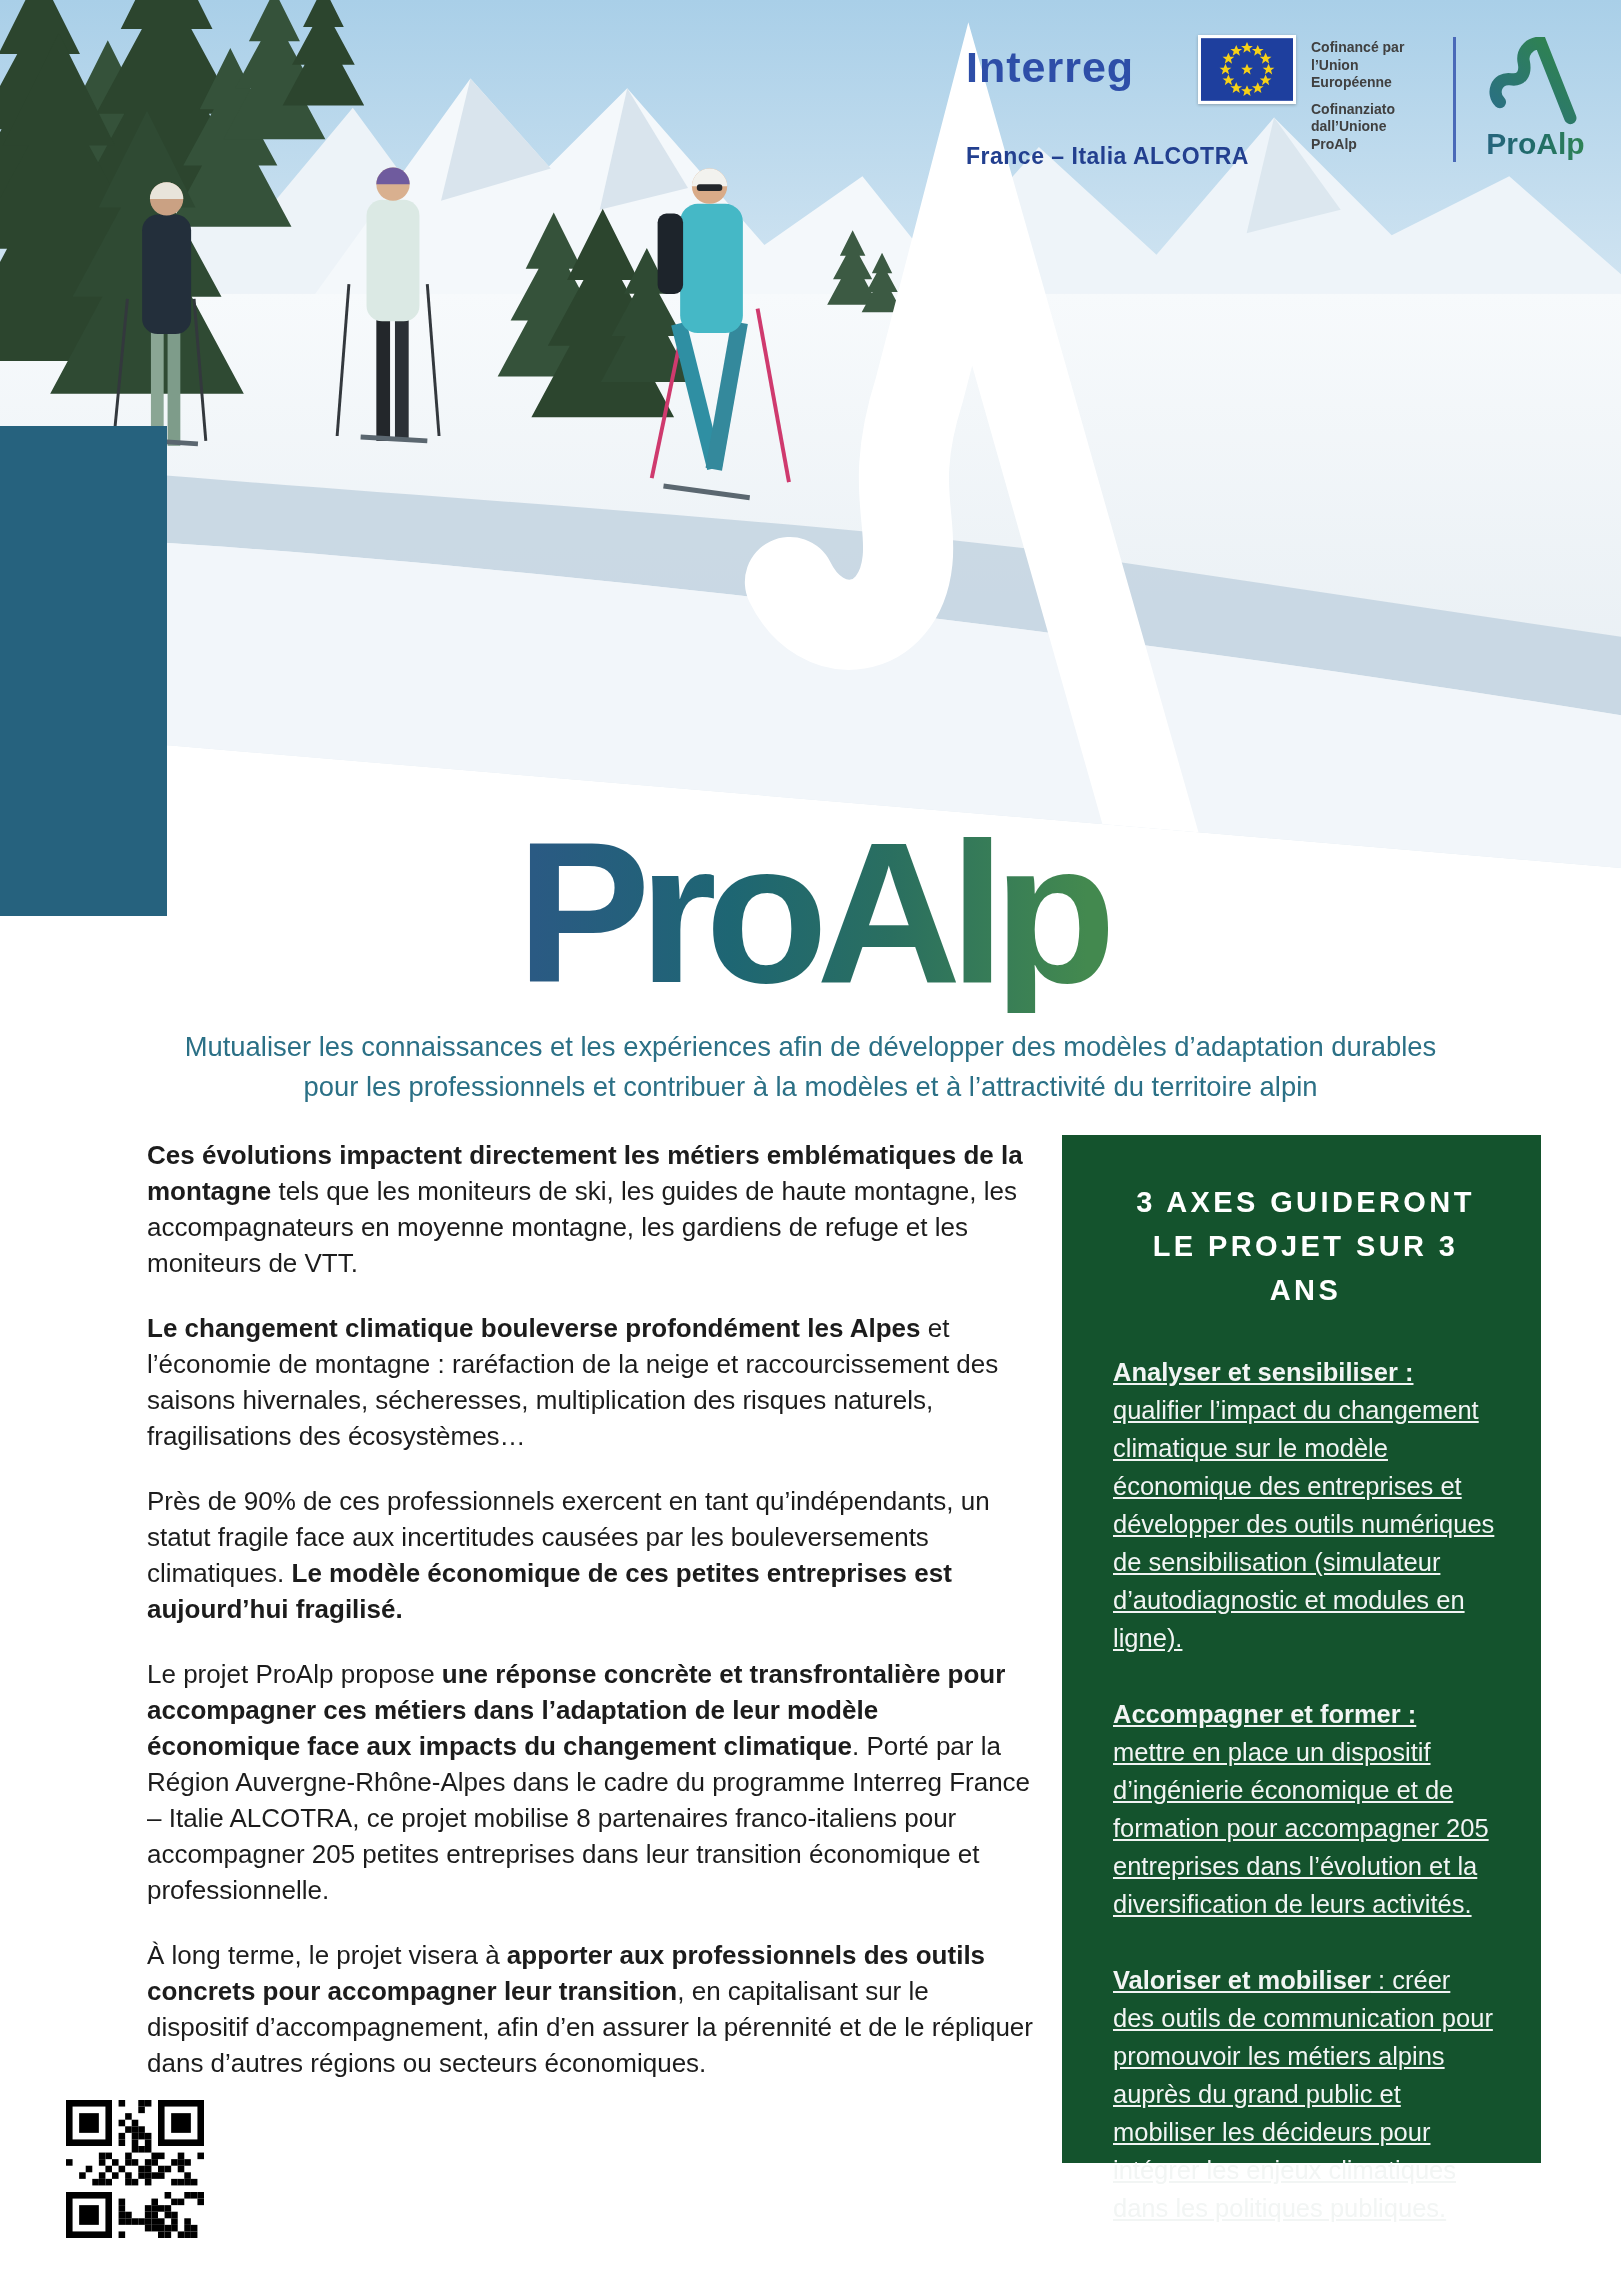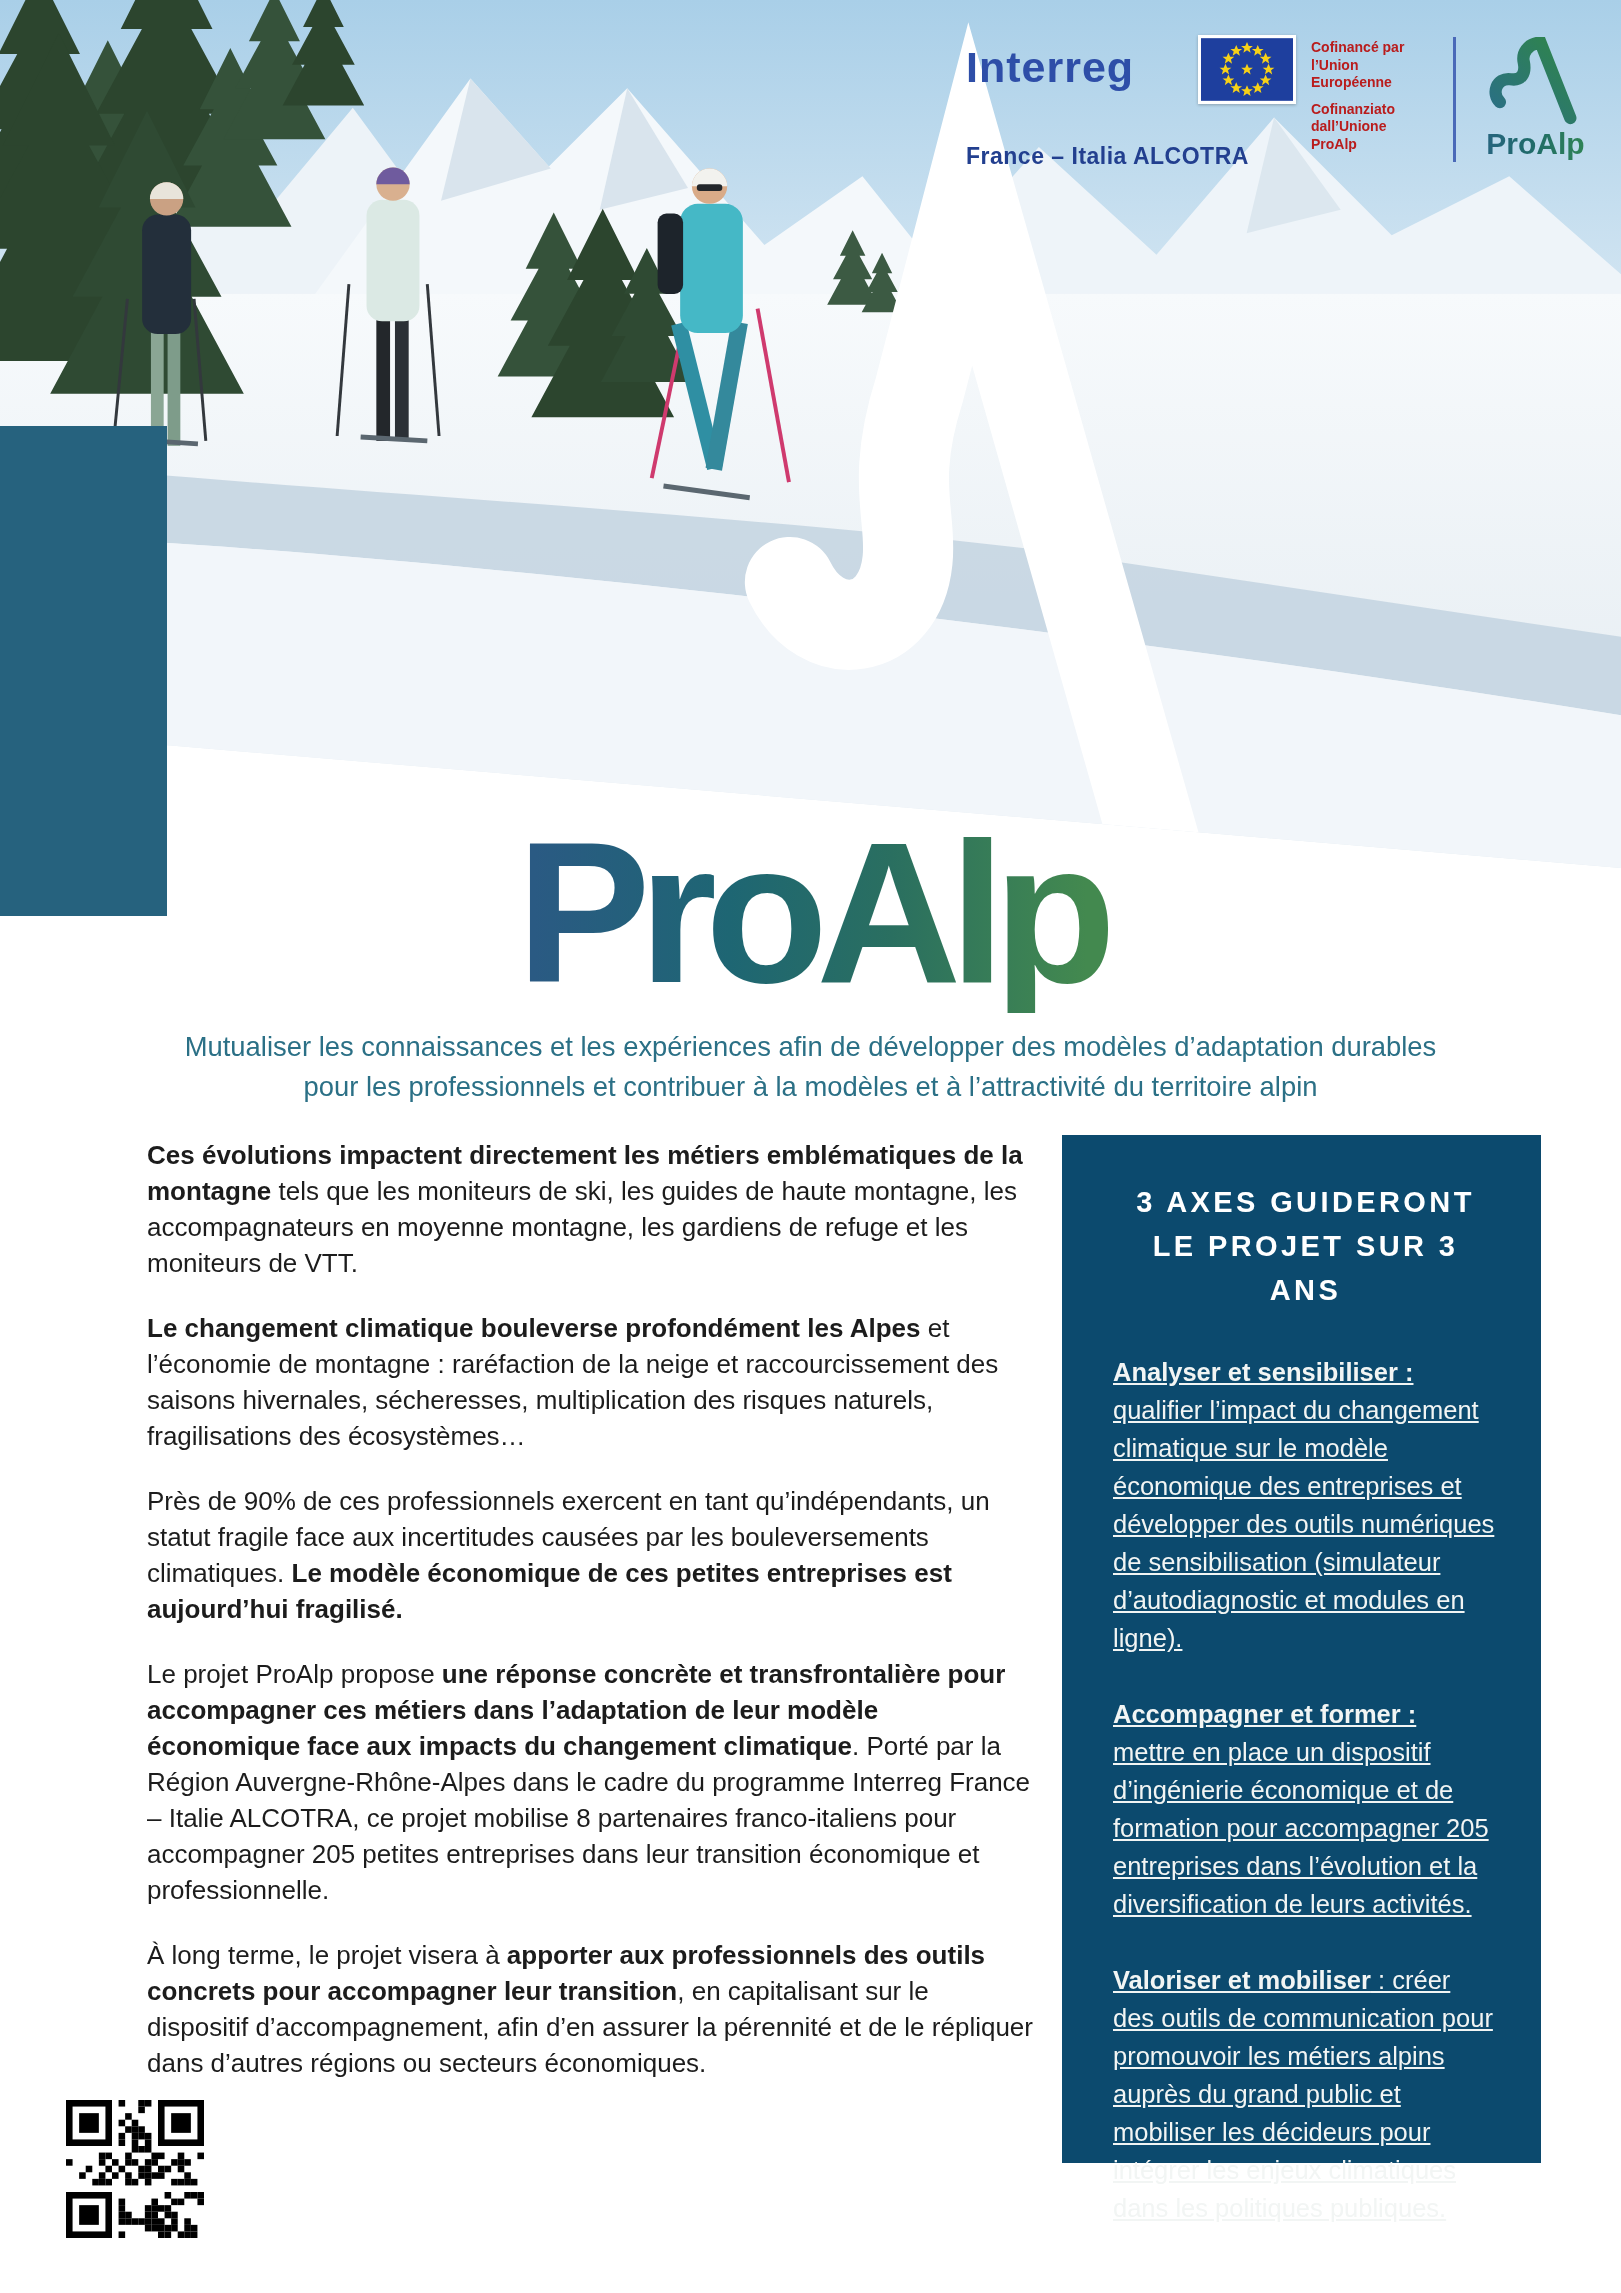--- a/index.html
+++ b/index.html
@@ -21,7 +21,7 @@
            background:#fff;box-shadow:0 1px 2.9px rgba(0,0,0,.25);padding:2.9px;box-sizing:border-box;}
   .eu-flag svg{display:block;width:92px;height:63px;}
   .cofinance{position:absolute;left:1311px;top:39px;font-size:14px;font-weight:700;
-             color:#b91c1c;line-height:17.6px;}
+             color:#404040;line-height:17.6px;}
   .cofinance .blk{margin-bottom:8.8px;}
   .program-name{position:absolute;left:966px;top:143px;font-size:23px;font-weight:700;
                 color:#223F8F;letter-spacing:0.5px;}

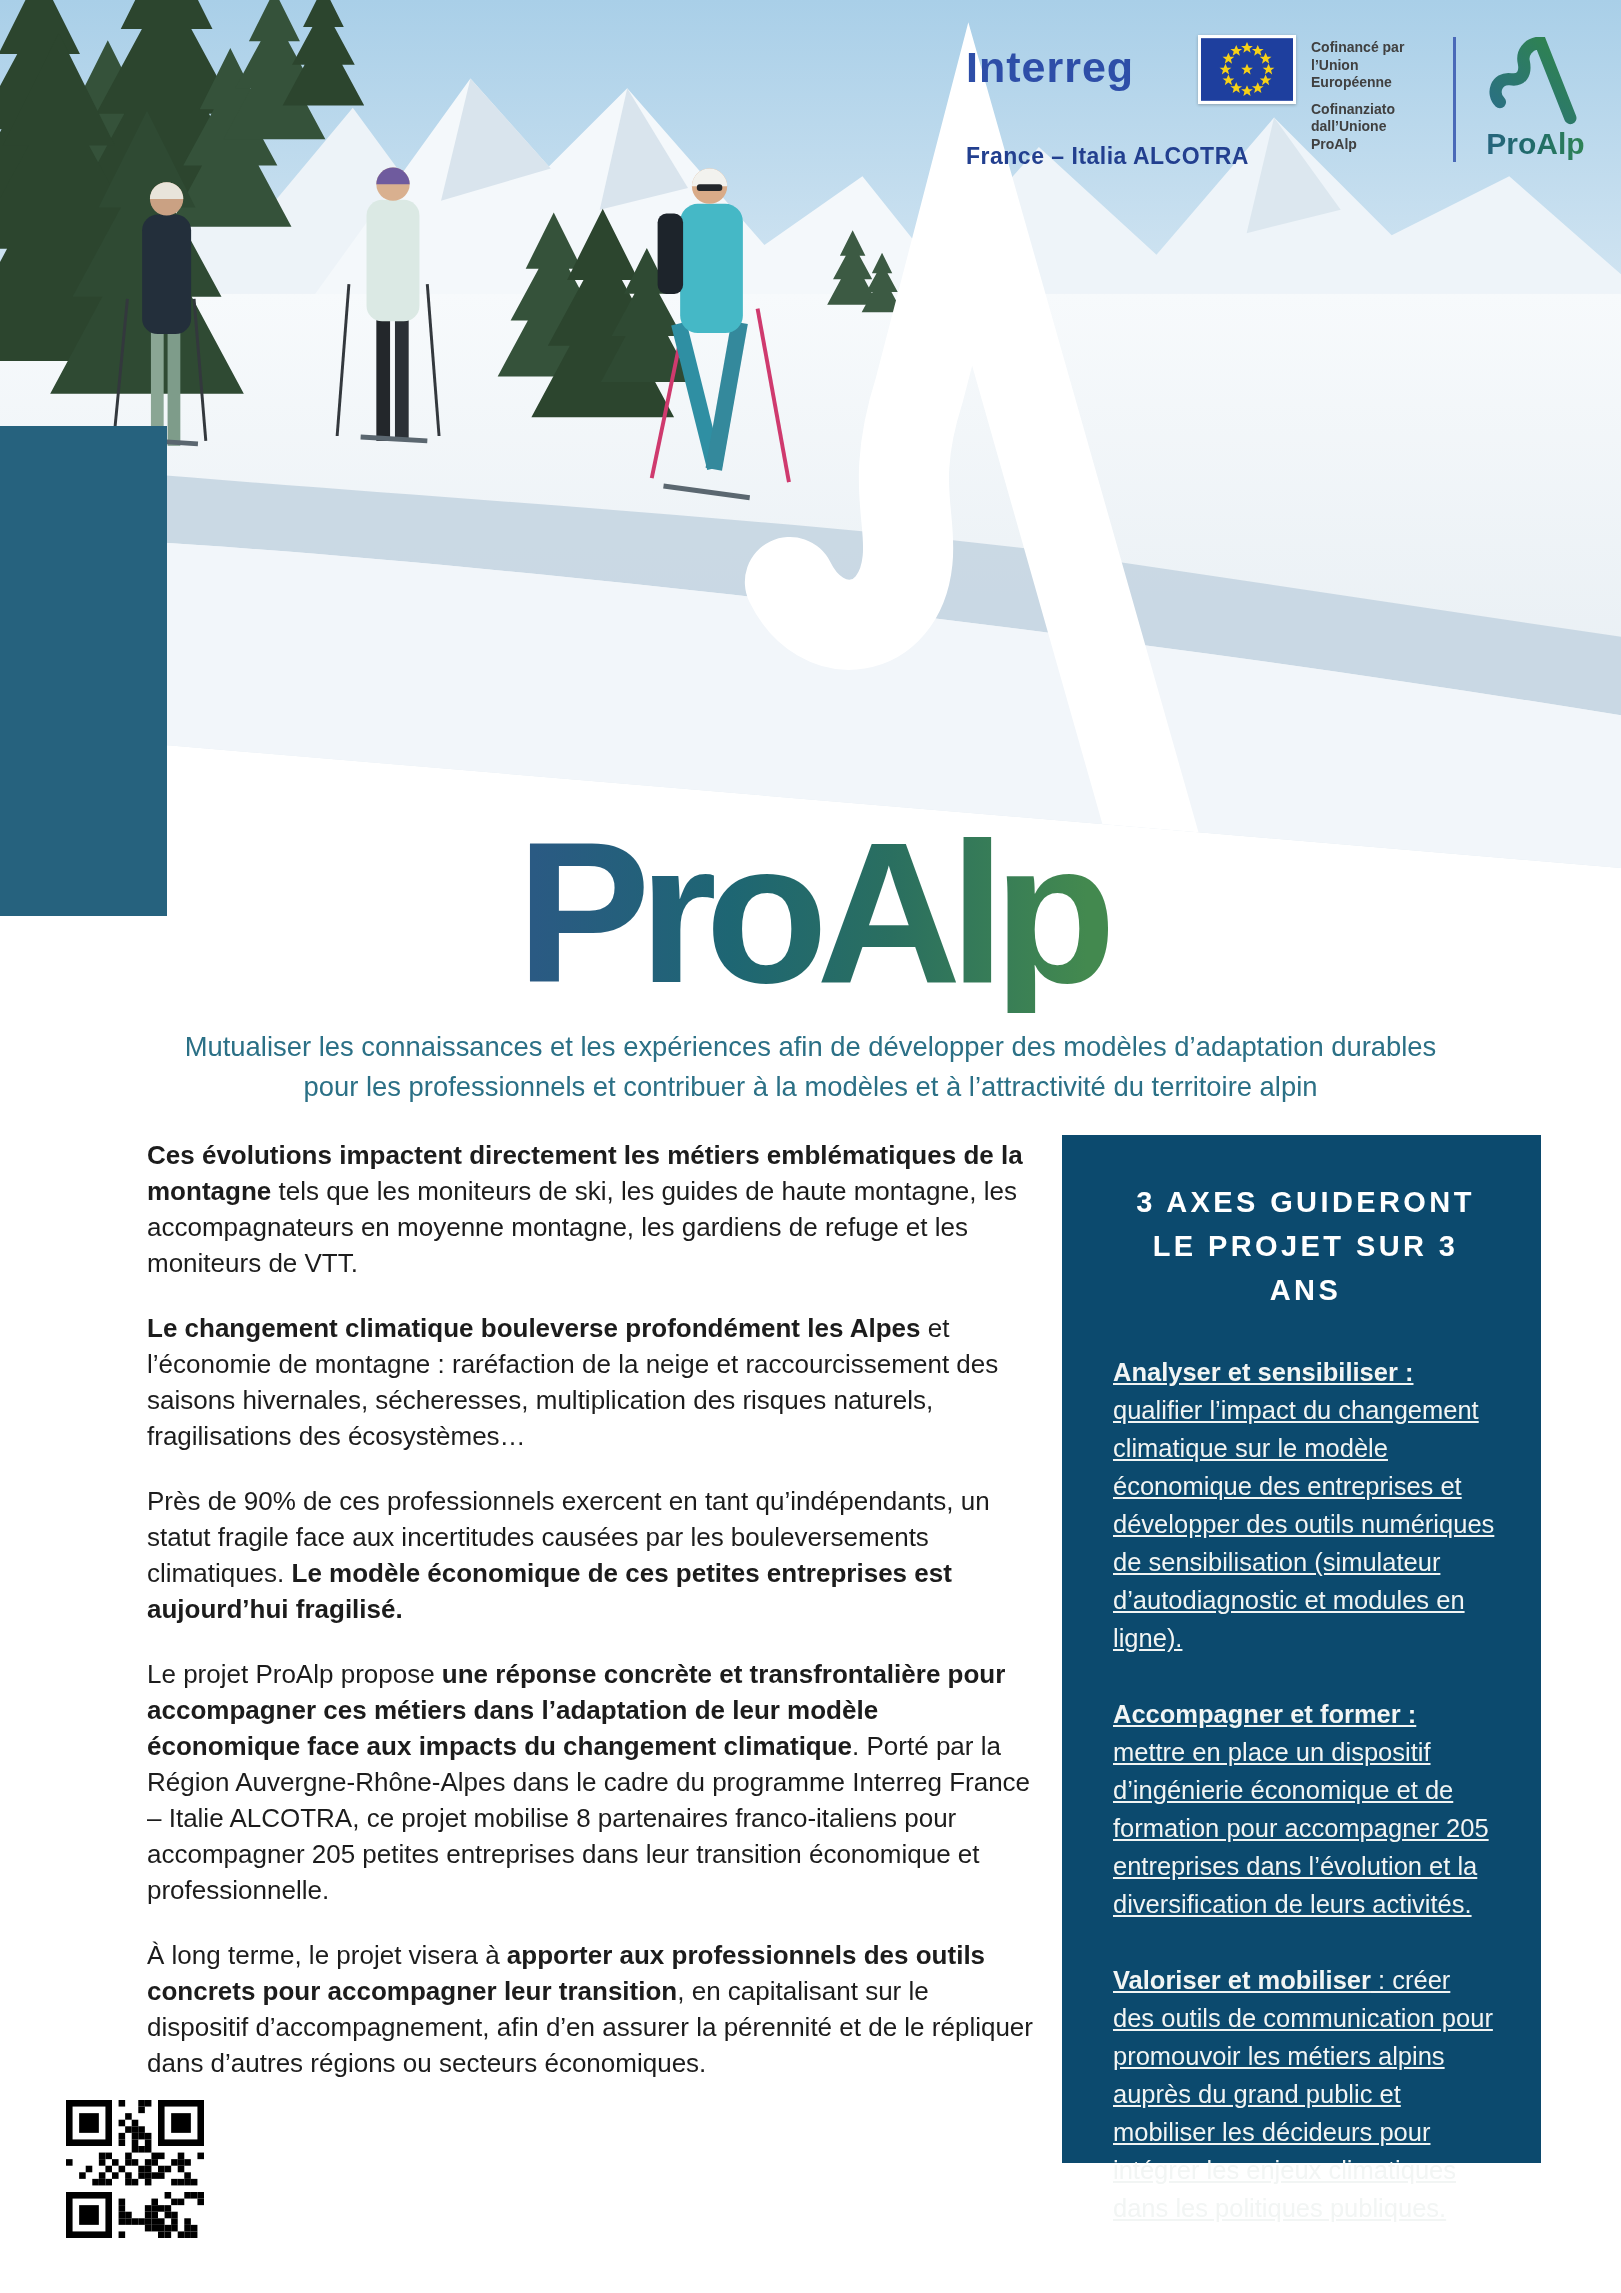--- a/index.html
+++ b/index.html
@@ -46,7 +46,7 @@
   b{font-weight:700;}
 
   
-  .sidebar{position:absolute;left:1062px;top:1135px;width:479px;height:1028px;background:#0c4a6e;
+  .sidebar{position:absolute;left:1062px;top:1135px;width:479px;height:1028px;background:#14532d;
            box-sizing:border-box;padding:45px 43px 39px 51px;color:#F2F5F4;}
   .sidebar h2{margin:0 0 41px 0;text-align:center;font-size:29px;line-height:44px;
               font-weight:700;letter-spacing:3.4px;color:#fff;}

